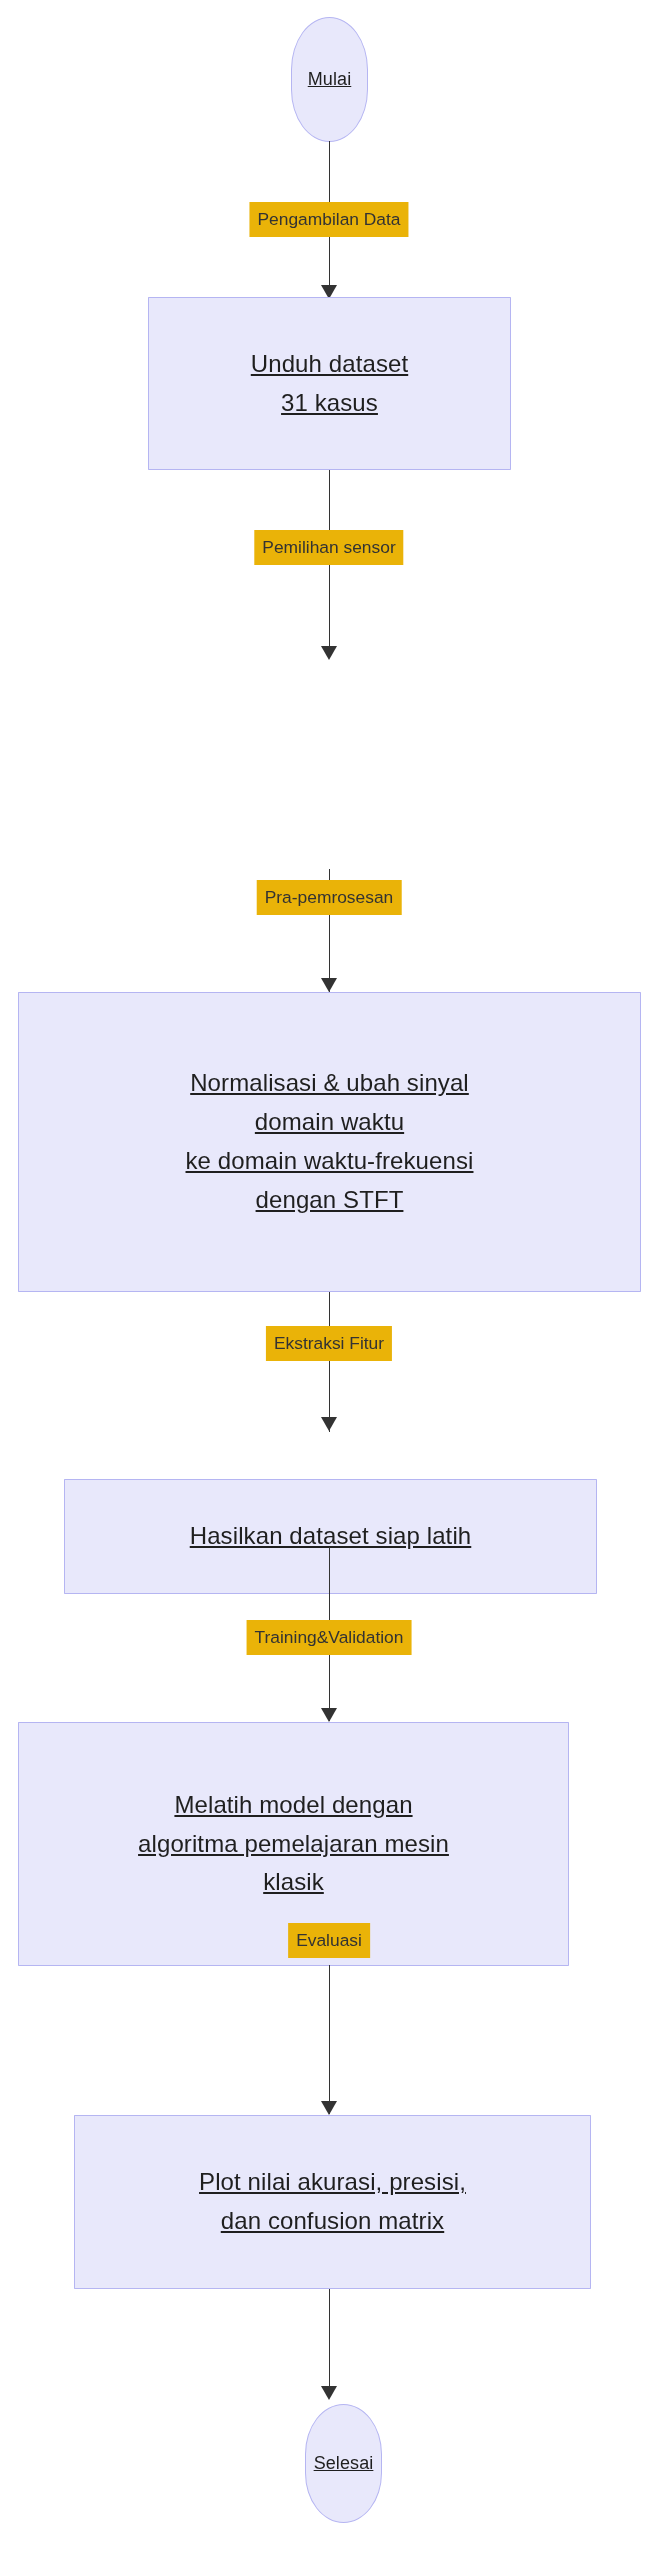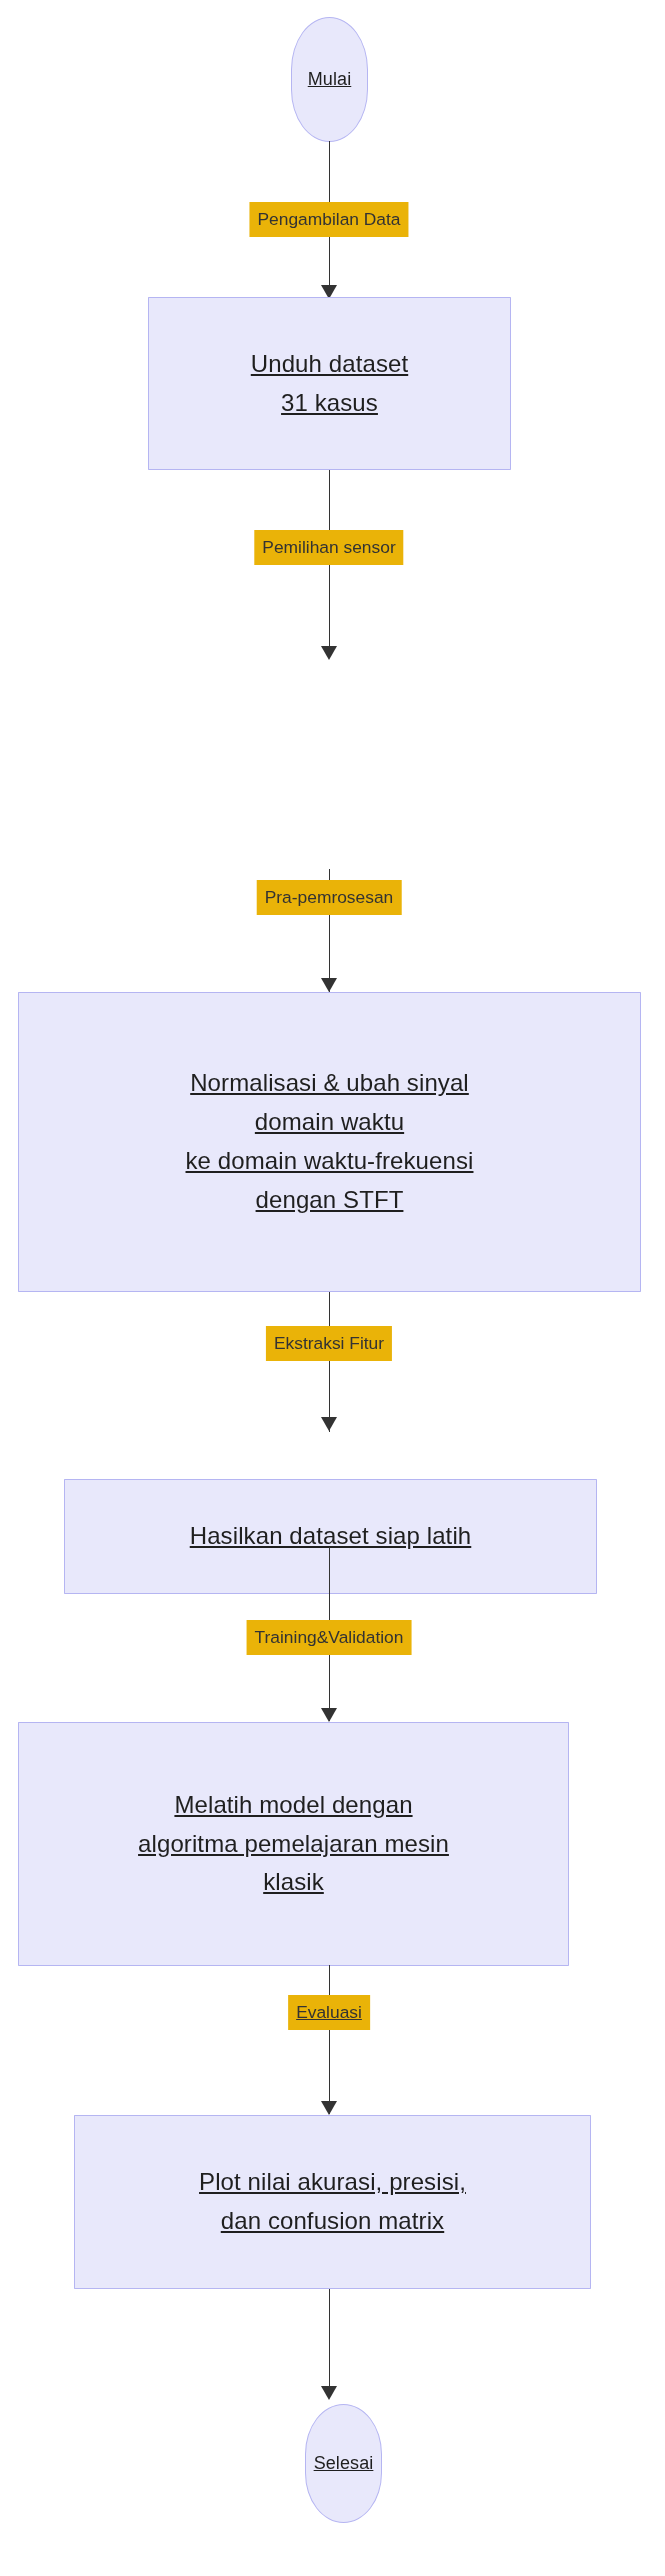--- a/index.html
+++ b/index.html
@@ -130,7 +130,7 @@
 
   <div class="edge-line" style="left:329px; top:1965px; height:149px;"></div>
   <div class="edge-arrow" style="left:321px; top:2101px;"></div>
-  <div class="edge-label" style="left:329px; top:1995px;text-decoration:underline;">Evaluasi</div>
+  <div class="edge-label" style="left:329px; top:1923px;">Evaluasi</div>
 
   <div class="node process" style="left:74px; top:2115px; width:517px; height:174px;">
     <span class="node-label">Plot nilai akurasi, presisi,

